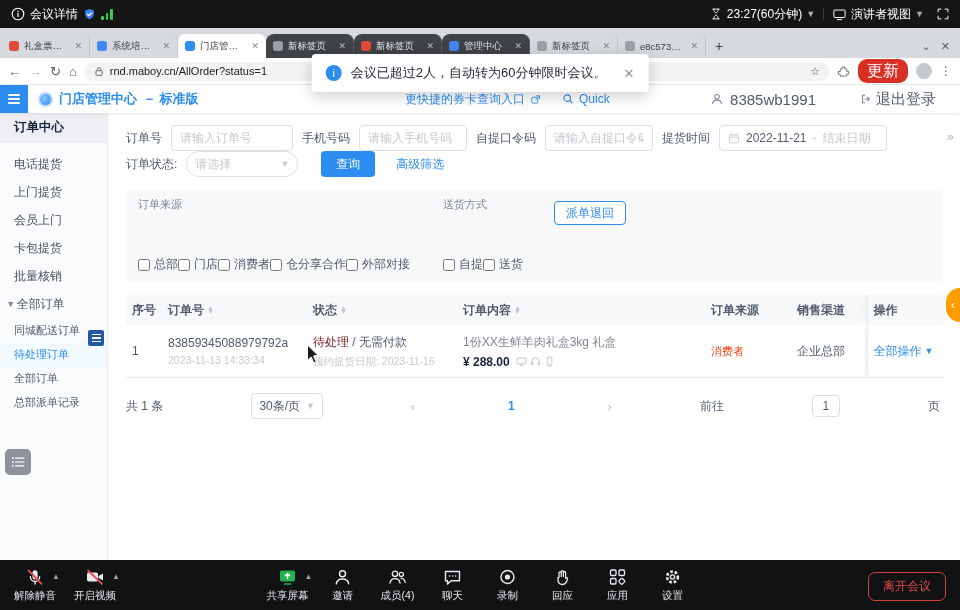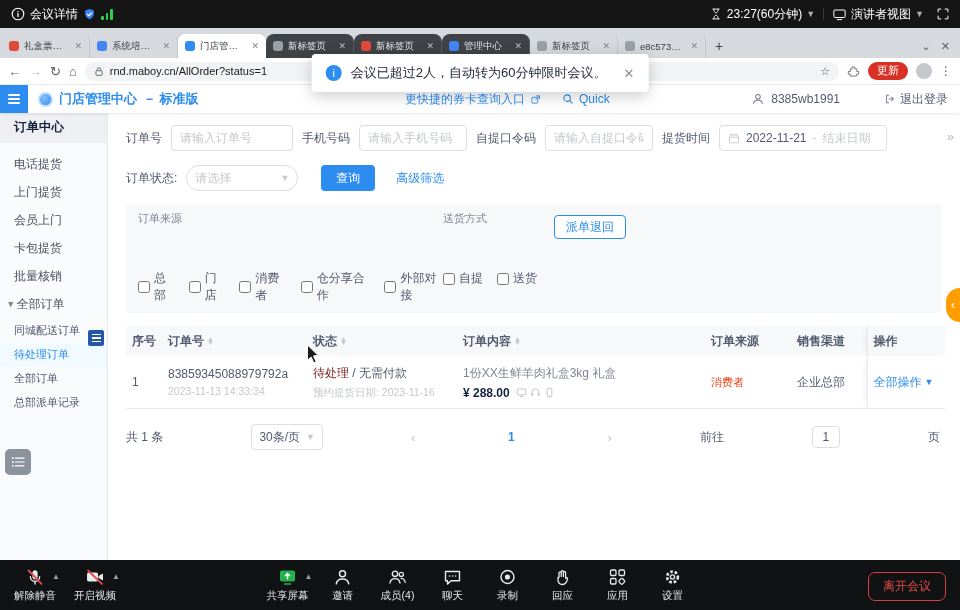--- a/index.html
+++ b/index.html
@@ -34,7 +34,7 @@
   .navic.dis{color:#b9bdc2}
   .omni{flex:1;height:19px;background:#f1f3f4;border-radius:10px;display:flex;align-items:center;padding:0 9px;gap:6px;font-size:11px;color:#202124;box-sizing:border-box;}
   .omni .star{margin-left:auto;color:#5f6368;font-size:11px}
-  .updatepill{background:#d93025;color:#fff;font-size:11px;padding:2px 9px;border-radius:9px;line-height:1.2}
+  .updatepill{background:#d93025;color:#fff;font-size:16px;padding:2px 9px;border-radius:9px;line-height:1.2}
   .avatarc{width:16px;height:16px;border-radius:50%;background:#c4c9ce;flex:0 0 auto}
   .kebab{color:#5f6368;font-size:12px}
 

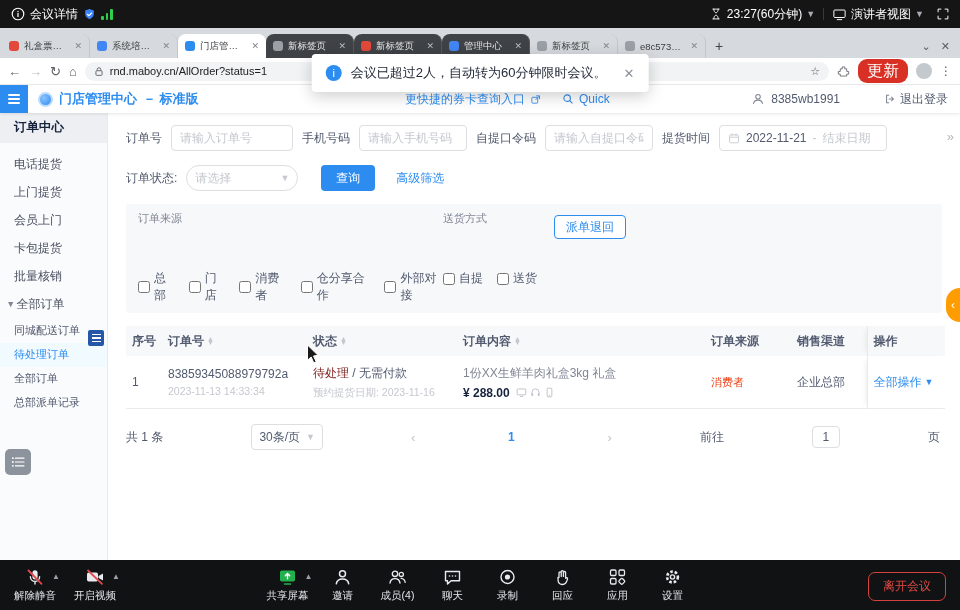--- a/index.html
+++ b/index.html
@@ -46,7 +46,7 @@
   .logoicon{width:15px;height:15px;border-radius:50%;background:radial-gradient(circle at 35% 35%,#8cc2ff,#2d8cf0);border:2px solid #bcdcff;box-sizing:border-box}
   .edition{font-weight:bold;color:#2d8cf0}
   .quick{position:absolute;left:405px;display:flex;align-items:center;gap:5px;color:#2d8cf0;font-size:12px;}
-  .apph-right{margin-left:auto;display:flex;align-items:center;gap:6px;padding-right:12px;font-size:12px;color:#515a6e;}
+  .apph-right{margin-left:auto;display:flex;align-items:center;gap:6px;padding-right:24px;font-size:15px;color:#515a6e;}
   .logout{display:flex;align-items:center;gap:4px;margin-left:38px;color:#515a6e}
 
   

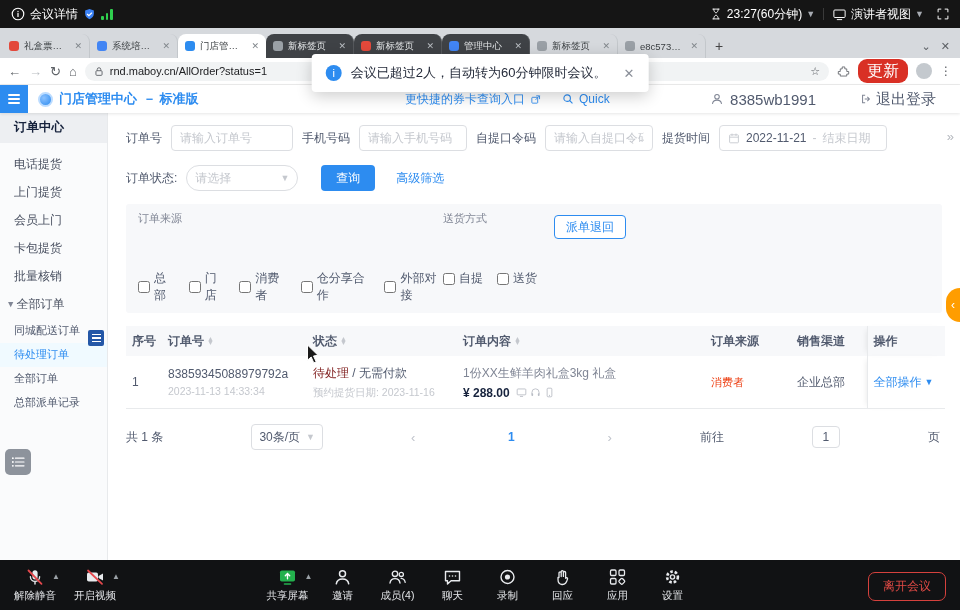--- a/index.html
+++ b/index.html
@@ -69,7 +69,7 @@
   .daterange{height:26px;border:1px solid #dcdee2;border-radius:4px;display:flex;align-items:center;gap:6px;padding:0 8px;box-sizing:border-box;font-size:12px;width:168px;background:#fff}
   .dstart{color:#515a6e}.dsep{color:#c5c8ce}.dend{color:#c5c8ce}
   .collapse2{position:absolute;right:6px;top:16px;color:#b5b9bf;font-size:13px;cursor:pointer}
-  .frow2{margin-top:14px}
+  .frow2{}
   .fselect{width:112px;height:26px;border:1px solid #dcdee2;border-radius:13px;display:flex;align-items:center;justify-content:space-between;padding:0 8px;color:#c5c8ce;font-size:12px;box-sizing:border-box;background:#fff;cursor:pointer}
   .fselect .scaret{color:#c5c8ce;font-size:9px}
   .btn-primary{background:#2d8cf0;color:#fff;border:none;border-radius:4px;height:26px;padding:0 15px;font-size:12px;margin-left:14px;cursor:pointer;font-family:inherit}

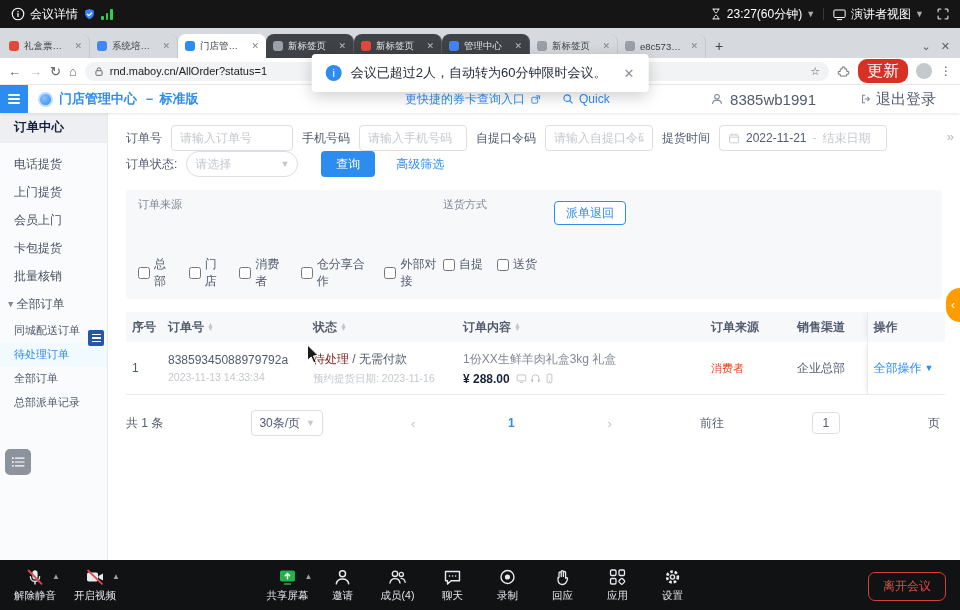--- a/index.html
+++ b/index.html
@@ -78,7 +78,7 @@
   .panel{margin-top:13px;background:#f7f8fa;border-radius:3px;padding:7px 12px 9px;display:flex;font-size:12px;color:#515a6e;position:relative;box-sizing:border-box;}
   .pgroup1{width:305px;flex:0 0 auto}
   .pcap{font-size:11px;color:#808695;margin-bottom:7px}
-  .cbrow{display:flex;align-items:flex-end;gap:14px;margin-top:44px;}
+  .cbrow{display:flex;align-items:flex-end;margin-top:44px;}
   .cb{display:flex;align-items:center;gap:4px;cursor:pointer}
   .cb input{width:12px;height:12px;margin:0}
   .btn-return{position:absolute;left:428px;top:11px;border:1px solid #2d8cf0;color:#2d8cf0;background:#fff;border-radius:4px;height:24px;padding:0 11px;font-size:12px;cursor:pointer;font-family:inherit}

